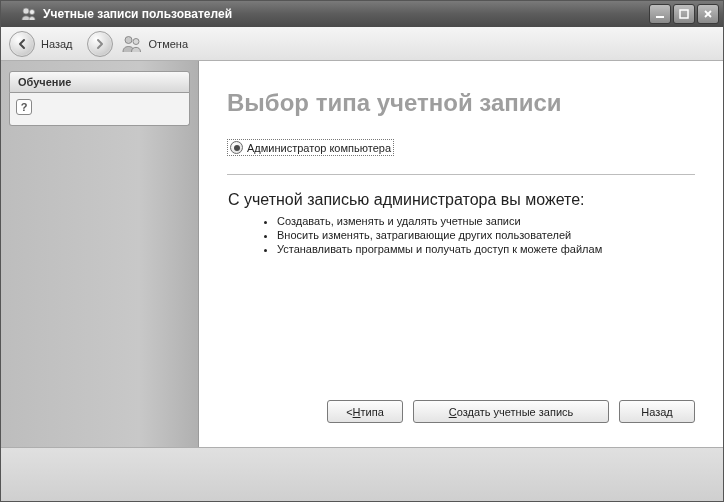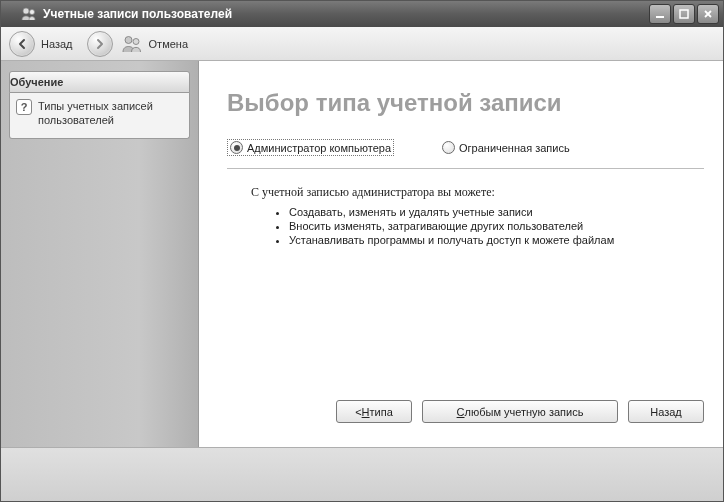--- a/index.html
+++ b/index.html
@@ -83,7 +83,7 @@
     background: linear-gradient(to bottom,#f8f8f8,#d8d8d8);
     border: 1px solid #9a9a9a;
     border-radius: 3px 3px 0 0;
-    padding: 4px 0;
+    padding: 4px 8px;
     font-weight: bold;
     color: #333;
     font-size: 11px;

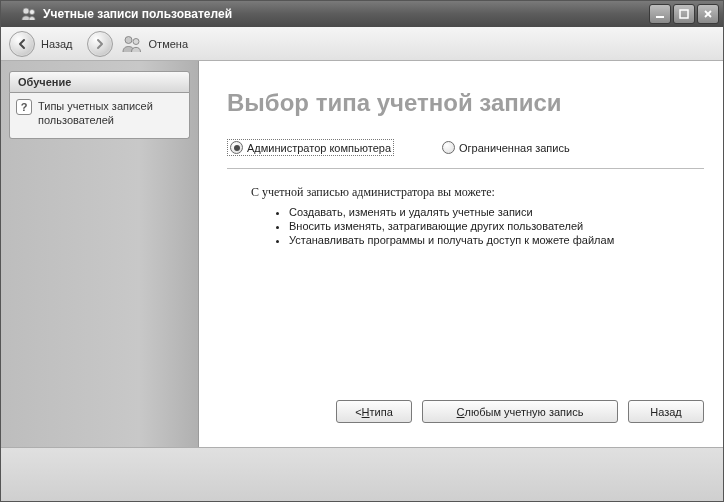--- a/index.html
+++ b/index.html
@@ -239,7 +239,6 @@
       <div class="side-panel-body">
         <div class="side-link">
           <span class="qicon">?</span>
-          <span>Типы учетных записей пользователей</span>
         </div>
       </div>
     </div>

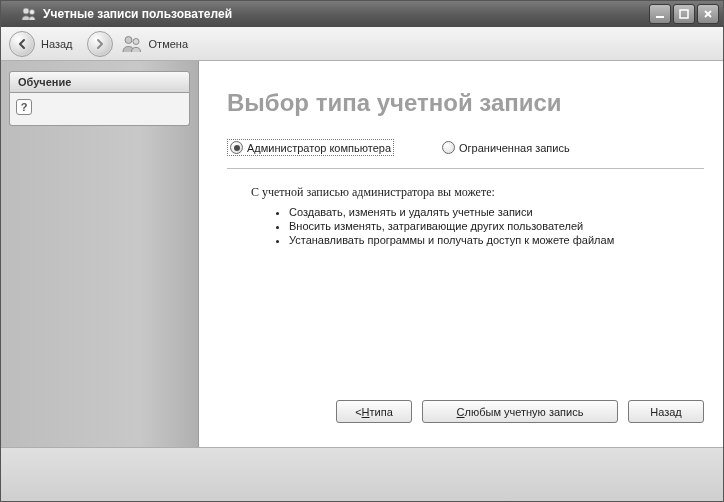--- a/index.html
+++ b/index.html
@@ -110,7 +110,7 @@
   
   .main {
     flex: 1;
-    padding: 24px 19px 16px 28px;
+    padding: 24px 28px 16px 28px;
     display: flex; flex-direction: column;
     position: relative;
   }

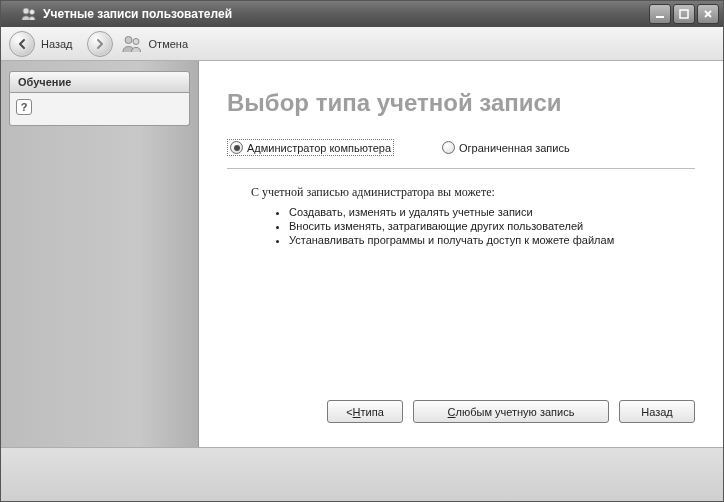--- a/index.html
+++ b/index.html
@@ -121,8 +121,8 @@
     margin: 4px 0 22px 0;
   }
   .radio-row {
-    display: flex; gap: 48px; align-items: center;
-    margin-bottom: 6px;
+    display: flex; gap: 72px; align-items: center;
+    margin-bottom: 12px;
   }
   .radio-item {
     display: flex; align-items: center; gap: 4px;

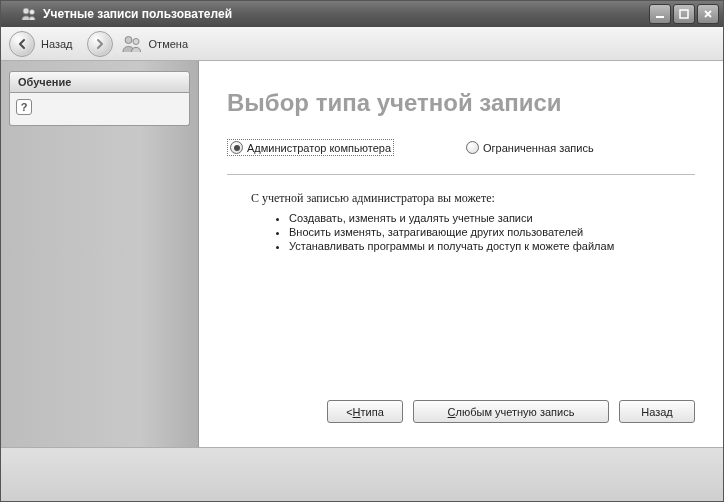--- a/index.html
+++ b/index.html
@@ -251,10 +251,6 @@
           <span class="radio selected"></span>
           <span>Администратор компьютера</span>
         </label>
-        <label class="radio-item">
-          <span class="radio"></span>
-          <span>Ограниченная запись</span>
-        </label>
       </div>
 
       <hr class="divider">

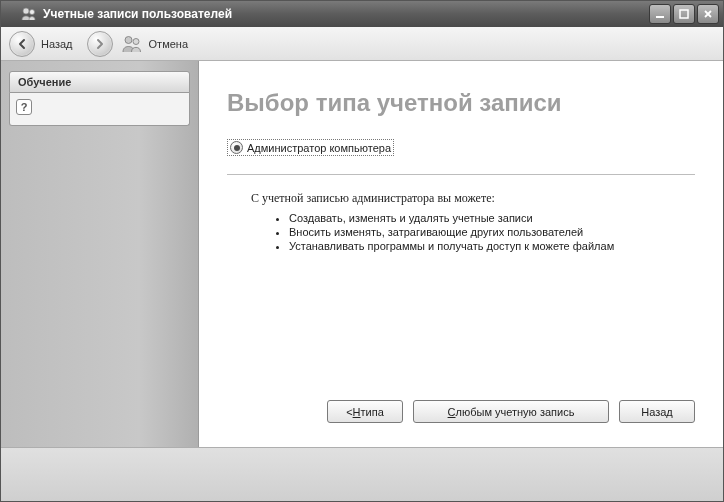--- a/index.html
+++ b/index.html
@@ -144,7 +144,7 @@
     border: none; border-top: 1px solid #bdbdbd;
     margin: 6px 0 16px 0;
   }
-  .desc-intro { font-size: 12px; color:#222; margin-bottom: 4px; margin-left: 24px; font-family: Liberation Serif, serif;}
+  .desc-intro { font-size: 16px; color:#222; margin-bottom: 4px; margin-left: 1px;}
   .desc-list {
     margin: 0 0 0 32px; padding: 0 0 0 18px;
     font-size: 11px; color:#222;

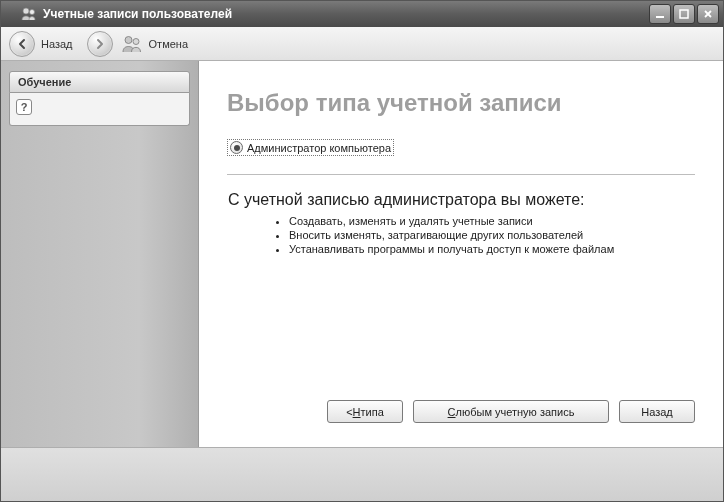--- a/index.html
+++ b/index.html
@@ -149,7 +149,7 @@
     margin: 0 0 0 32px; padding: 0 0 0 18px;
     font-size: 11px; color:#222;
   }
-  .desc-list li { margin: 2px 12px; }
+  .desc-list li { margin: 2px 0; }
   .button-row {
     margin-top: auto;
     padding: 12px 0 8px 0;

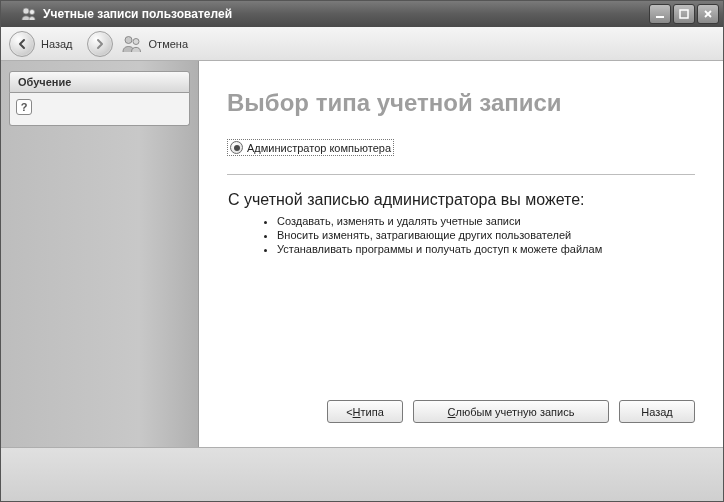--- a/index.html
+++ b/index.html
@@ -270,7 +270,7 @@
         </div>
         <div class="btn wide">
           <span class="ul">С</span>
-            <span>любым учетную запись</span>
+            <span>оздать учетные запись</span>
         </div>
         <div class="btn">
           <span>Назад</span>

